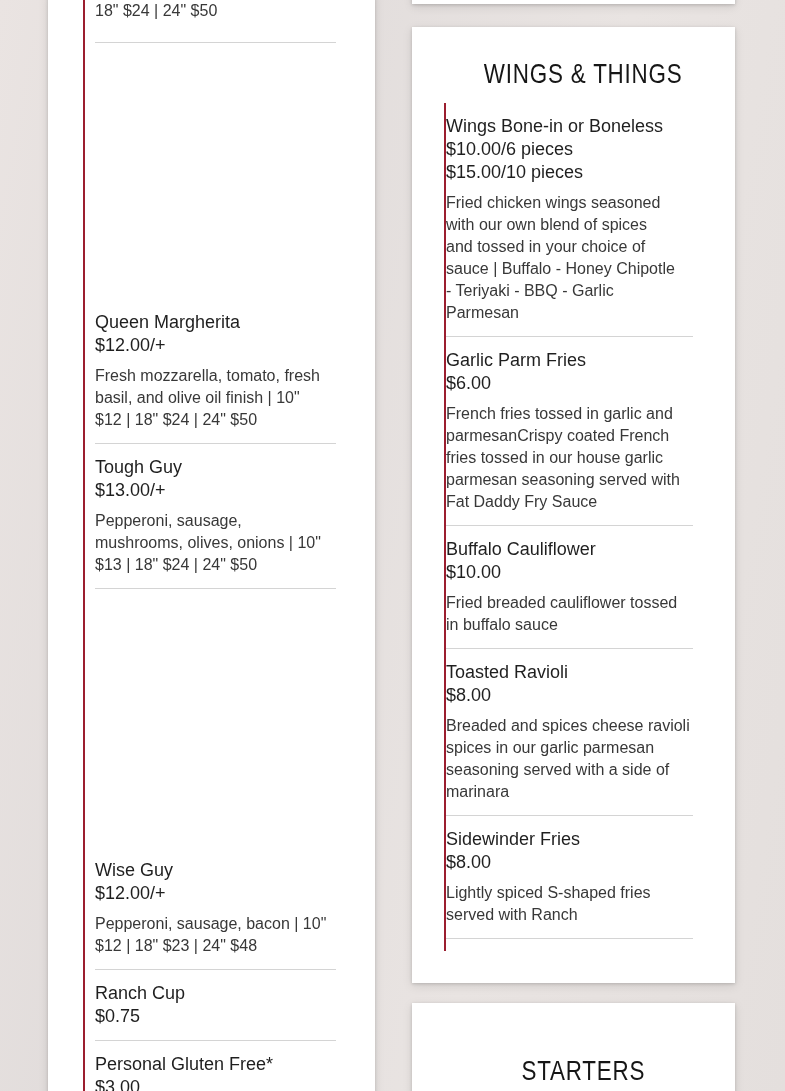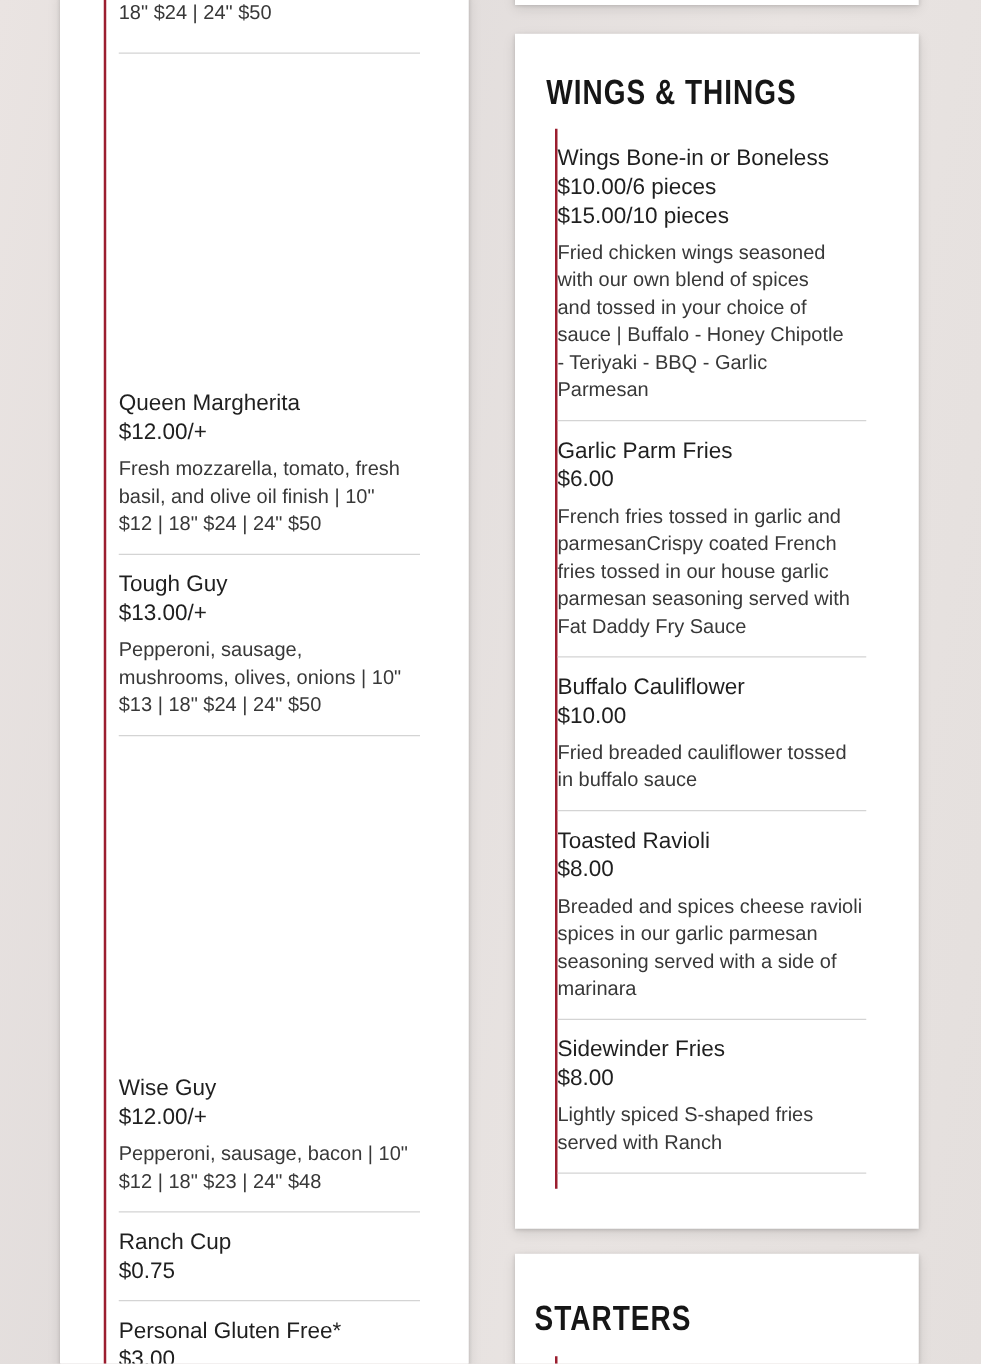--- a/index.html
+++ b/index.html
@@ -31,8 +31,9 @@
   
   .section-title {
     margin-top:30px; height:34px; line-height:34px;
-    font-size:28px; font-weight:700; color:#161616;
+    text-align:center; font-size:28px; font-weight:400; color:#161616;
     white-space:nowrap;
+    padding-left:20px;
   }
   .starters-card .section-title { margin-top:35px; }
   .section-title span {

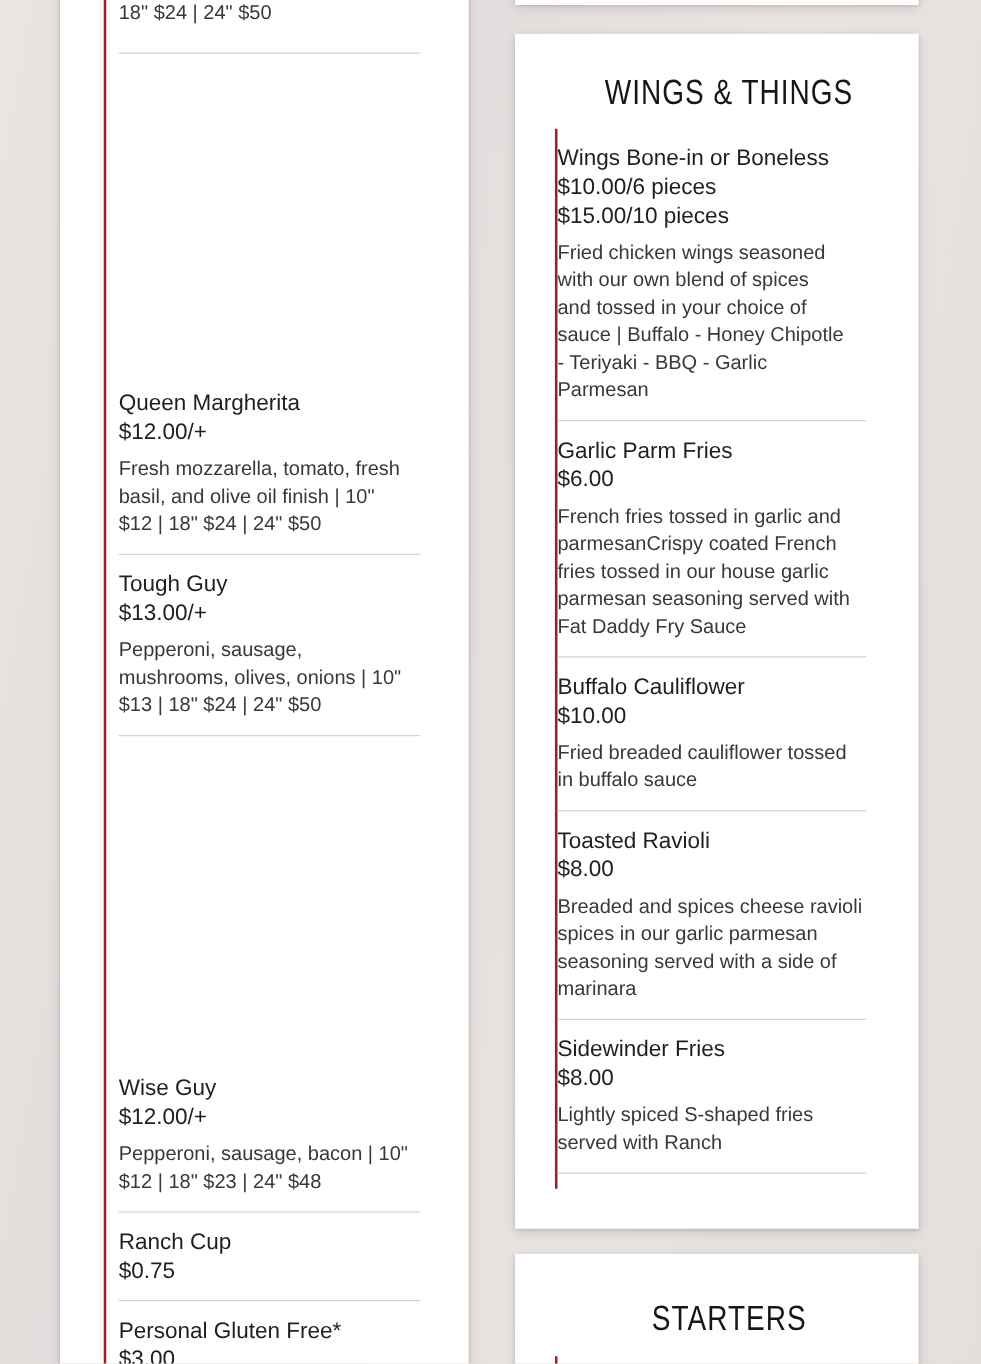--- a/index.html
+++ b/index.html
@@ -35,7 +35,7 @@
     white-space:nowrap;
     padding-left:20px;
   }
-  .starters-card .section-title { margin-top:35px; }
+  .starters-card .section-title { margin-top:51px; }
   .section-title span {
     display:inline-block; transform:scaleX(.8); transform-origin:center;
     letter-spacing:1px;

